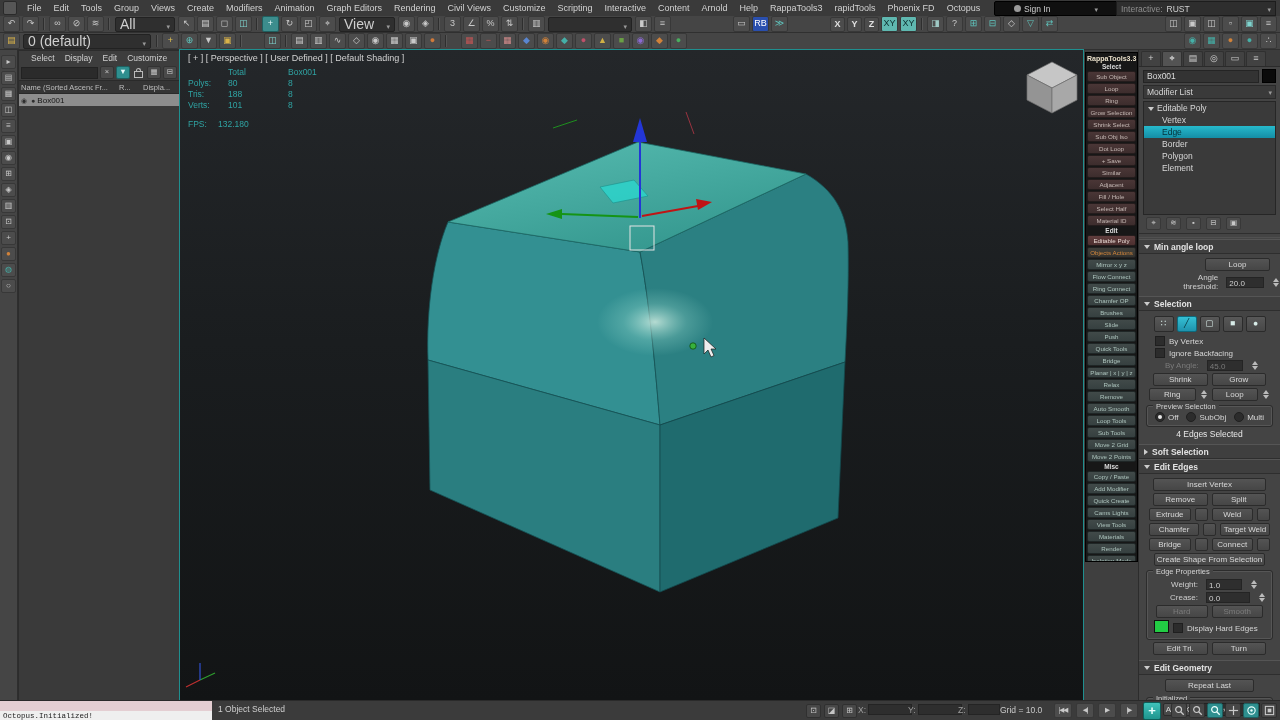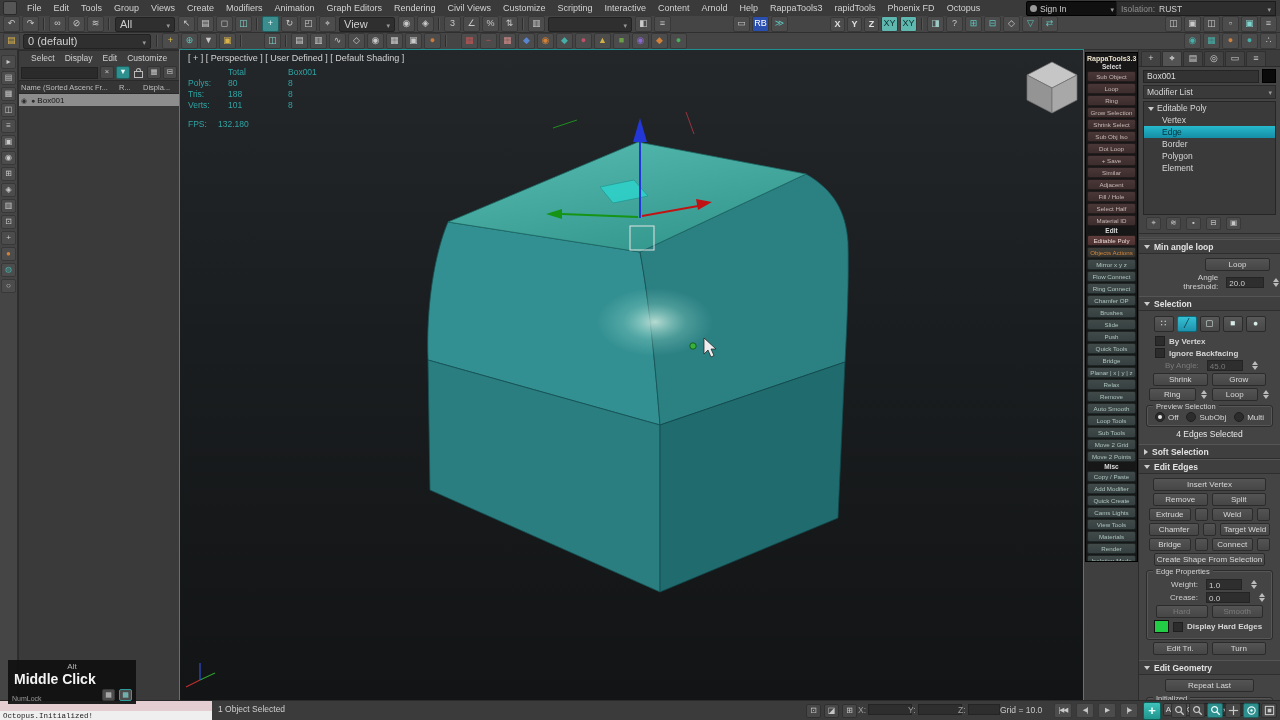--- a/index.html
+++ b/index.html
@@ -10,7 +10,7 @@
   .appicon{width:12px;height:12px;margin:0 4px 0 3px;background:#565656;border:1px solid #2a2a2a;border-radius:2px;}
   #menu-items{display:flex;height:16px;align-items:center;}
   .menu-item{font-size:9px;color:#d2d2d2;padding:0 6px;height:16px;line-height:16px;cursor:default;}
-  #signin{position:absolute;right:162px;top:1px;width:84px;height:13px;background:#101010;border:1px solid #000;border-radius:2px;display:flex;align-items:center;font-size:8.5px;color:#cfcfcf;padding:0 3px;gap:3px;}
+  #signin{position:absolute;right:162px;top:1px;width:84px;height:13px;background:#101010;border:1px solid #000;border-radius:2px;display:flex;align-items:center;font-size:8.5px;color:#cfcfcf;padding:0 19px;gap:3px;}
   #signin .phead{width:7px;height:7px;border-radius:50%;background:#9a9a9a;}
   #workspaces{position:absolute;right:4px;top:1px;width:150px;height:13px;background:#2e2e2e;border:1px solid #1d1d1d;display:flex;align-items:center;font-size:8.5px;padding:0 4px;gap:4px;}
   #workspaces .wl{color:#8f8f8f;} #workspaces .wv{color:#d0d0d0;}

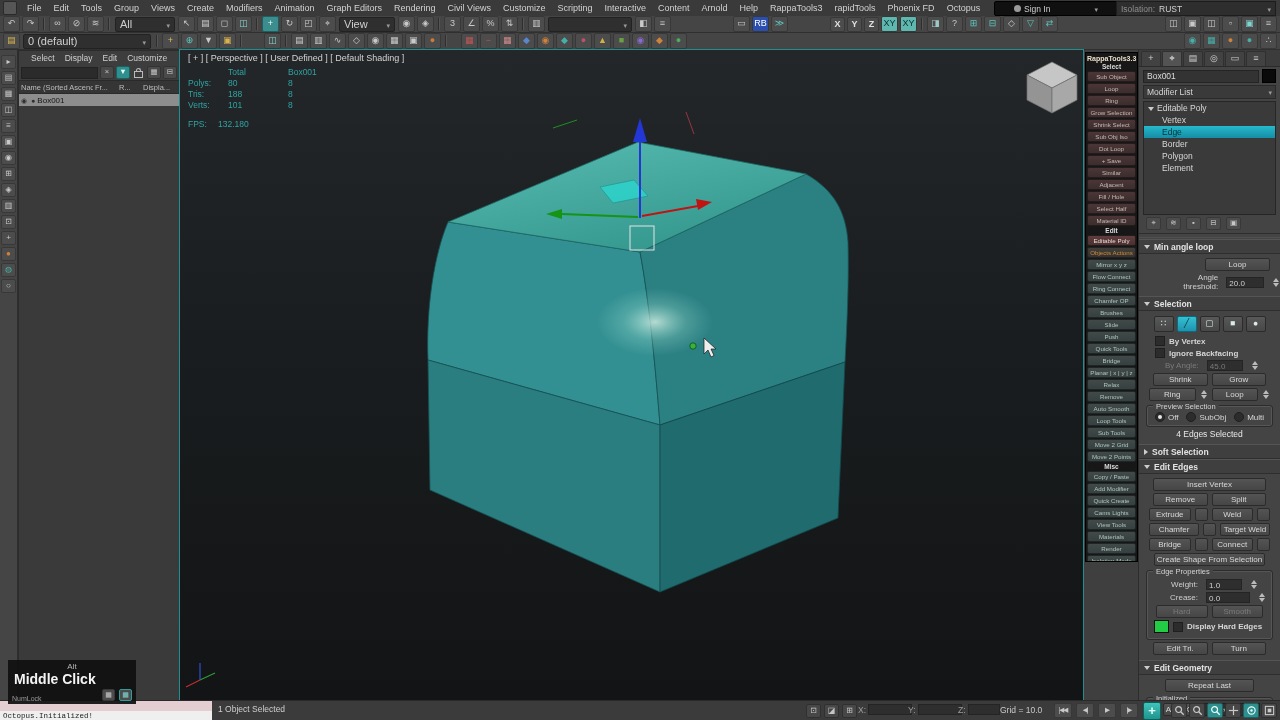--- a/index.html
+++ b/index.html
@@ -174,7 +174,7 @@
       <span class="chev"></span>
     </div>
     <div id="workspaces">
-      <span class="wl">Isolation:</span>
+      <span class="wl">Interactive:</span>
       <span class="wv">RUST</span>
       <span class="chev"></span>
     </div>

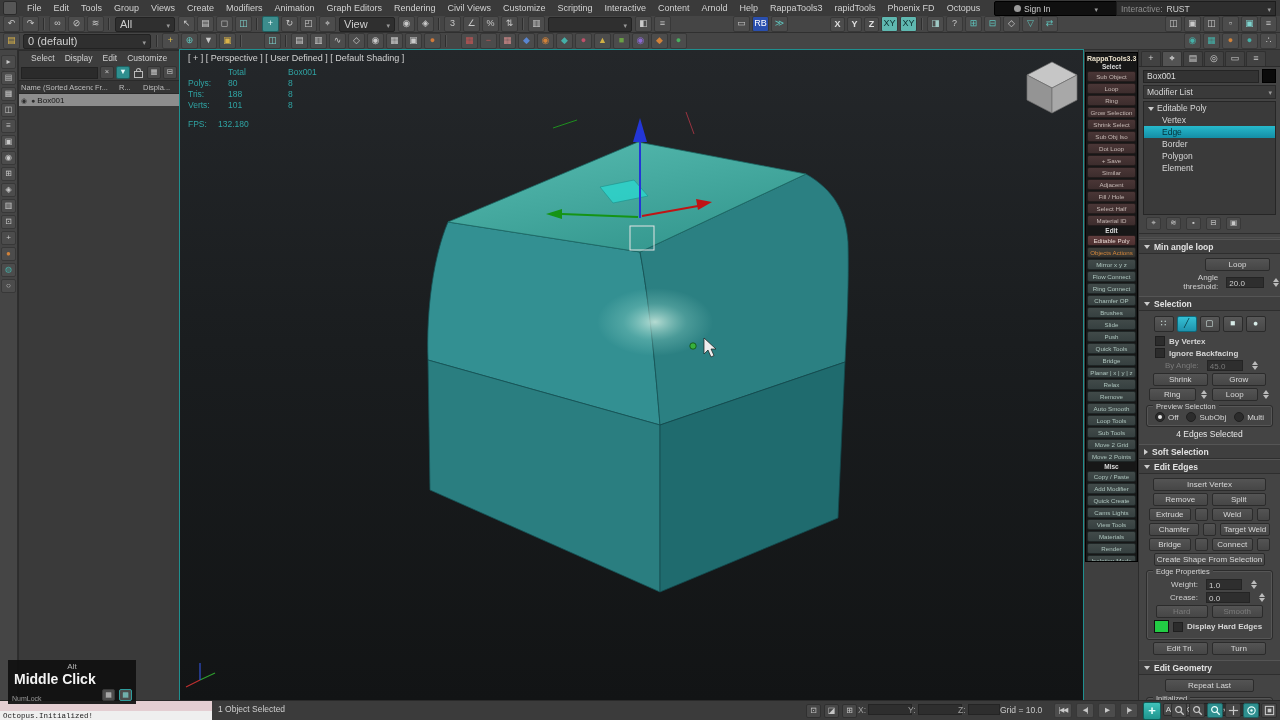--- a/index.html
+++ b/index.html
@@ -23,7 +23,7 @@
   .tbi.act{background:#3c8d8d;border-color:#1f5f5f;color:#eafafa;}
   .tbsep{width:1px;height:12px;background:#2e2e2e;border-right:1px solid #555;margin:0 3px;flex:none;}
   .tbsp{flex:none;} .tbfx{flex:1;}
-  .tbdrop{height:13px;background:#2f2f2f;border:1px solid #222;border-radius:2px;display:flex;align-items:center;font-size:11px;color:#cfcfcf;padding:0 4px;margin:0 2px;flex:none;}
+  .tbdrop{height:13px;background:#2f2f2f;border:1px solid #222;border-radius:2px;display:flex;align-items:center;font-size:14px;color:#cfcfcf;padding:0 4px;margin:0 2px;flex:none;}
   .tbtext{width:13px;height:13px;margin:0 1px;font-size:9px;font-weight:bold;color:#e0e0e0;text-align:center;line-height:13px;background:#4c4c4c;border:1px solid #383838;border-radius:2px;flex:none;}
   
   #leftstrip{position:absolute;left:0;top:50px;width:18px;height:670px;background:#454545;border-right:1px solid #2e2e2e;display:flex;flex-direction:column;align-items:center;padding-top:4px;box-sizing:border-box;}

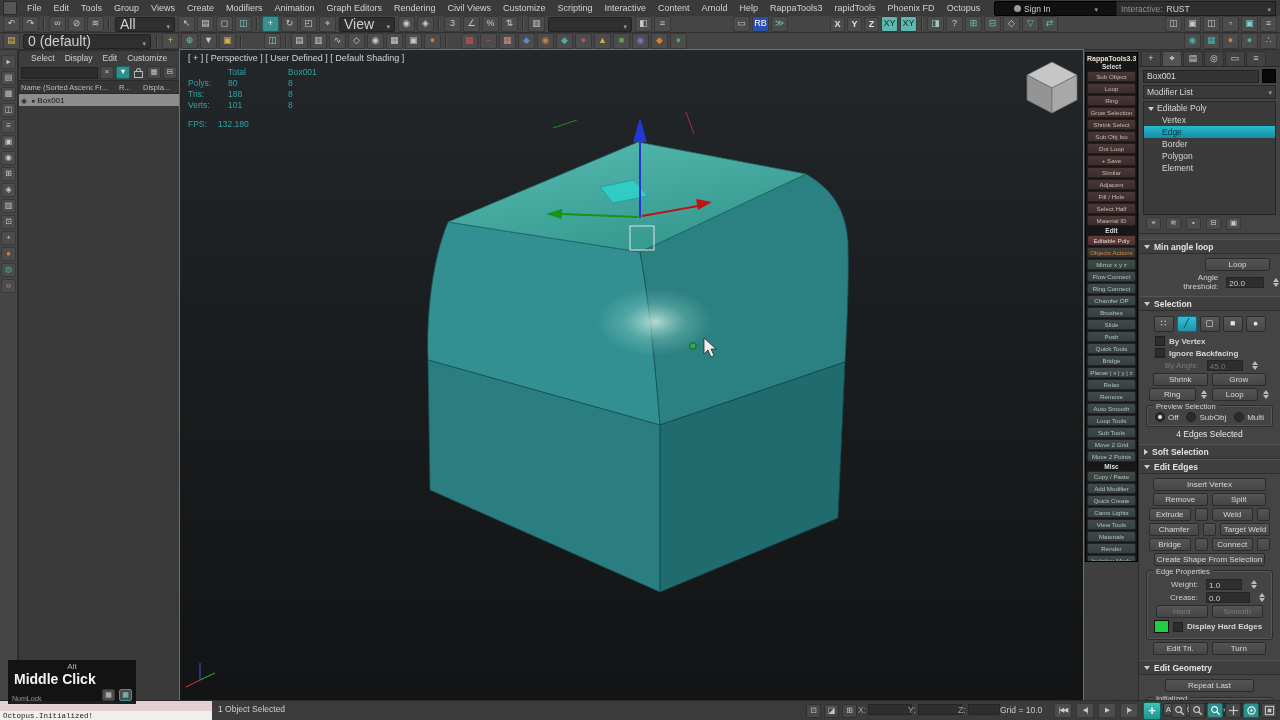--- a/index.html
+++ b/index.html
@@ -96,7 +96,7 @@
   .spin{display:inline-flex;flex-direction:column;gap:1px;width:8px;flex:none;}
   .spin i{display:block;width:0;height:0;border-left:3px solid transparent;border-right:3px solid transparent;margin:0 auto;}
   .spin .up{border-bottom:4px solid #bbb;} .spin .dn{border-top:4px solid #bbb;}
-  .cbrow{display:flex;align-items:center;gap:4px;padding-left:16px;margin:2px 0;font-size:8px;color:#d6d6d6;font-weight:bold;}
+  .cbrow{display:flex;align-items:flex-end;gap:4px;padding-left:16px;margin:2px 0;font-size:8px;color:#d6d6d6;}
   .cb{width:8px;height:8px;background:#2c2c2c;border:1px solid #1f1f1f;flex:none;}
   .radio{display:flex;align-items:center;gap:3px;font-size:8px;color:#d6d6d6;}
   .rdot{width:8px;height:8px;border-radius:50%;background:#2c2c2c;border:1px solid #1f1f1f;position:relative;flex:none;}

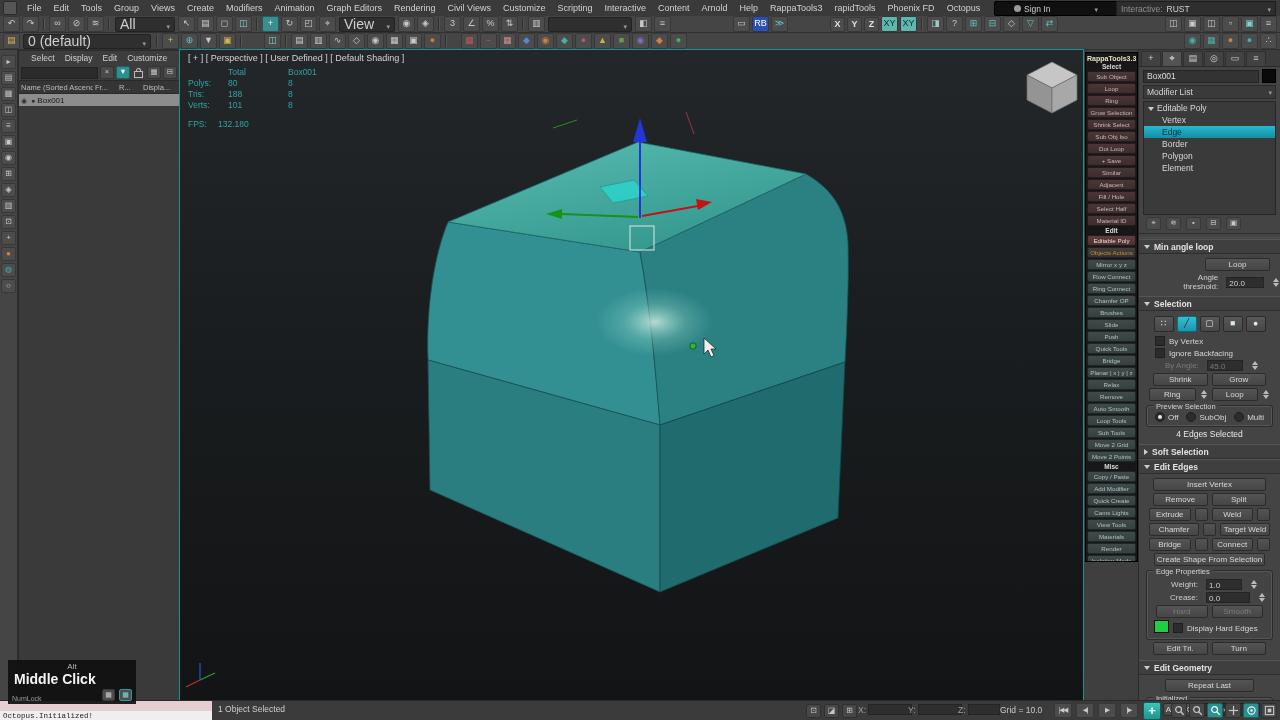--- a/index.html
+++ b/index.html
@@ -763,15 +763,6 @@
       </div>
   </div>
 
-  <div id="overlay">
-    <div id="ov-mod">Alt</div>
-    <div id="ov-action">Middle Click</div>
-    <div id="ov-foot">NumLock</div>
-    <div id="ov-icons">
-      <span class="tbi">▦</span>
-      <span class="tbi teal">▦</span>
-    </div>
-  </div>
 
 </div>
 

